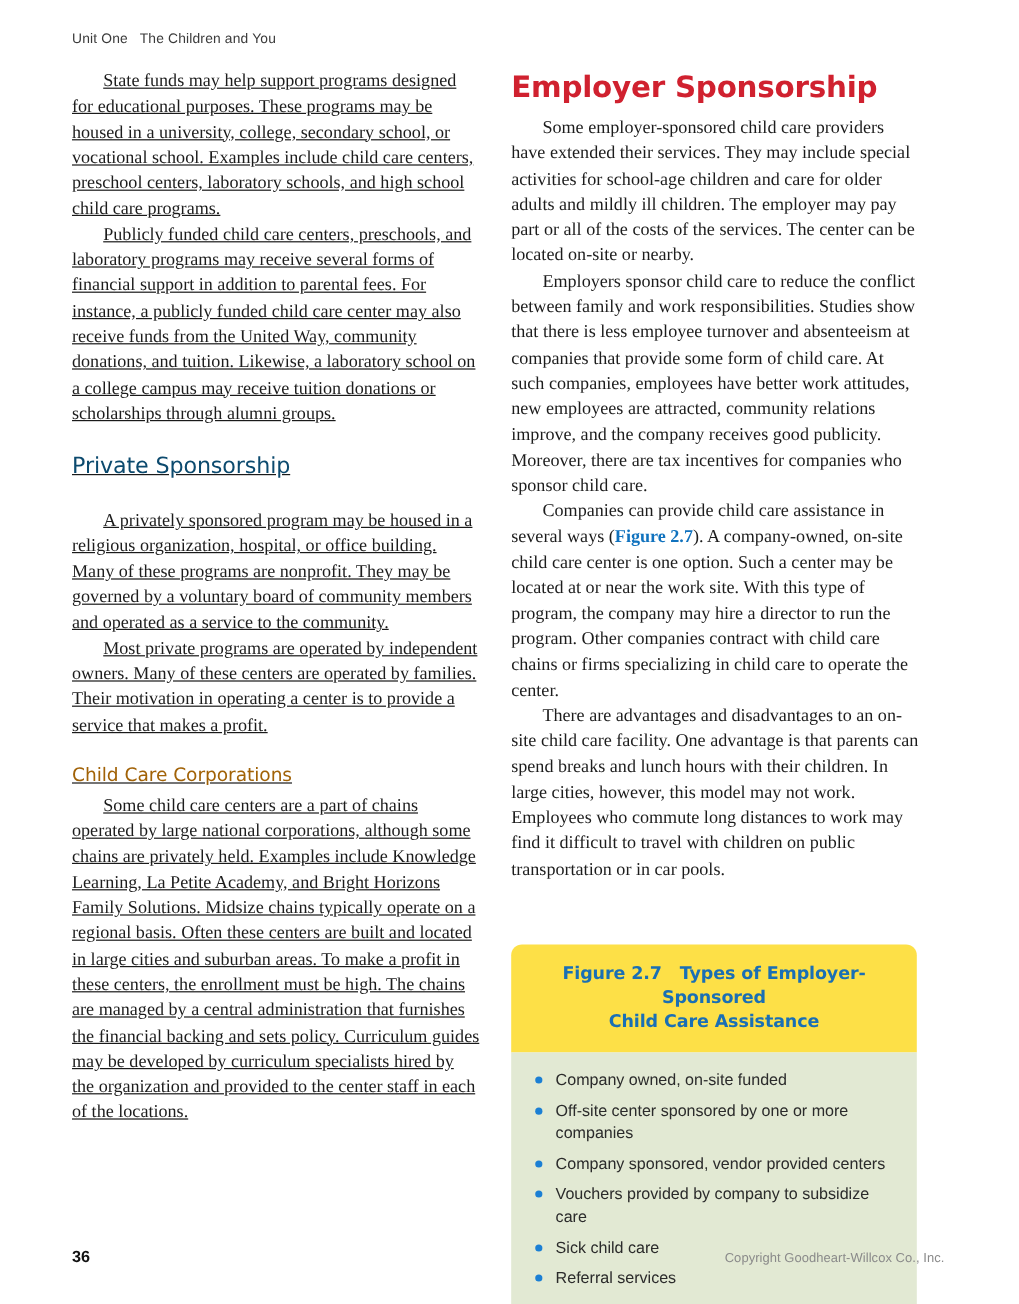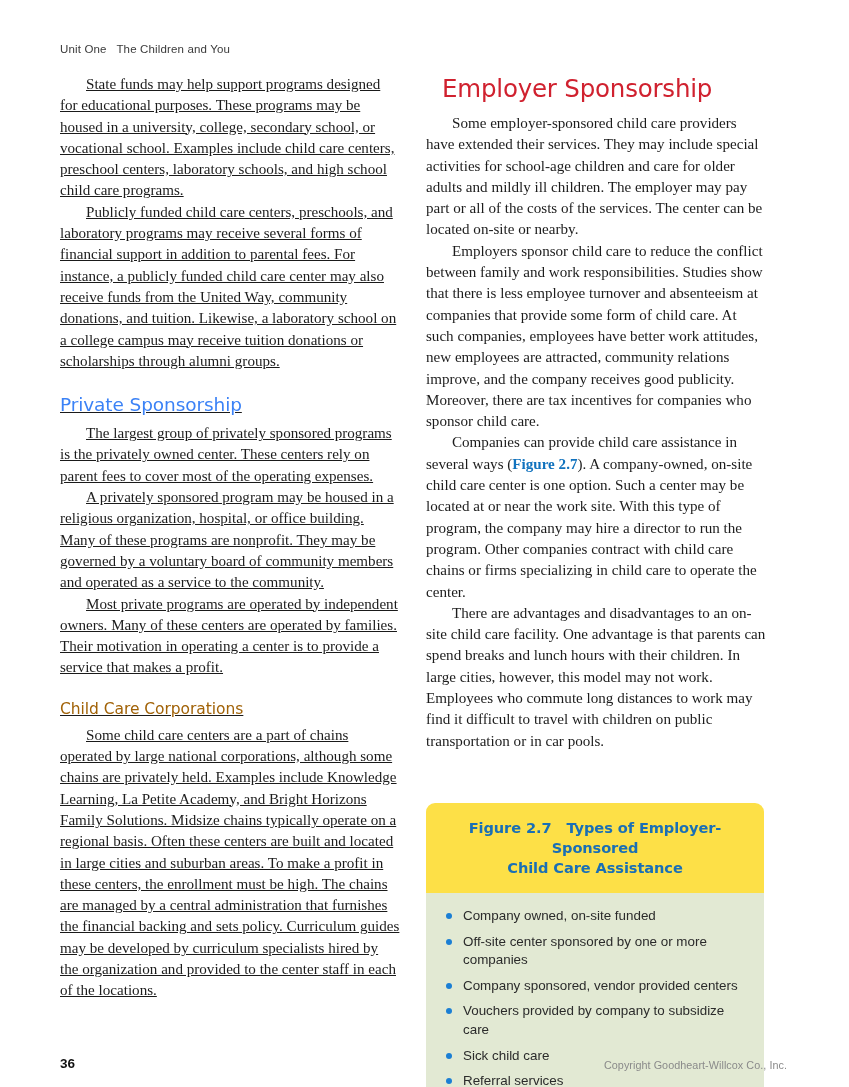--- a/index.html
+++ b/index.html
@@ -19,7 +19,7 @@
 
   .page {
     position: absolute;
-    left: 0; top: 16px;
+    left: 0; top: 0;
     width: 849px;
     height: 1054px;
   }

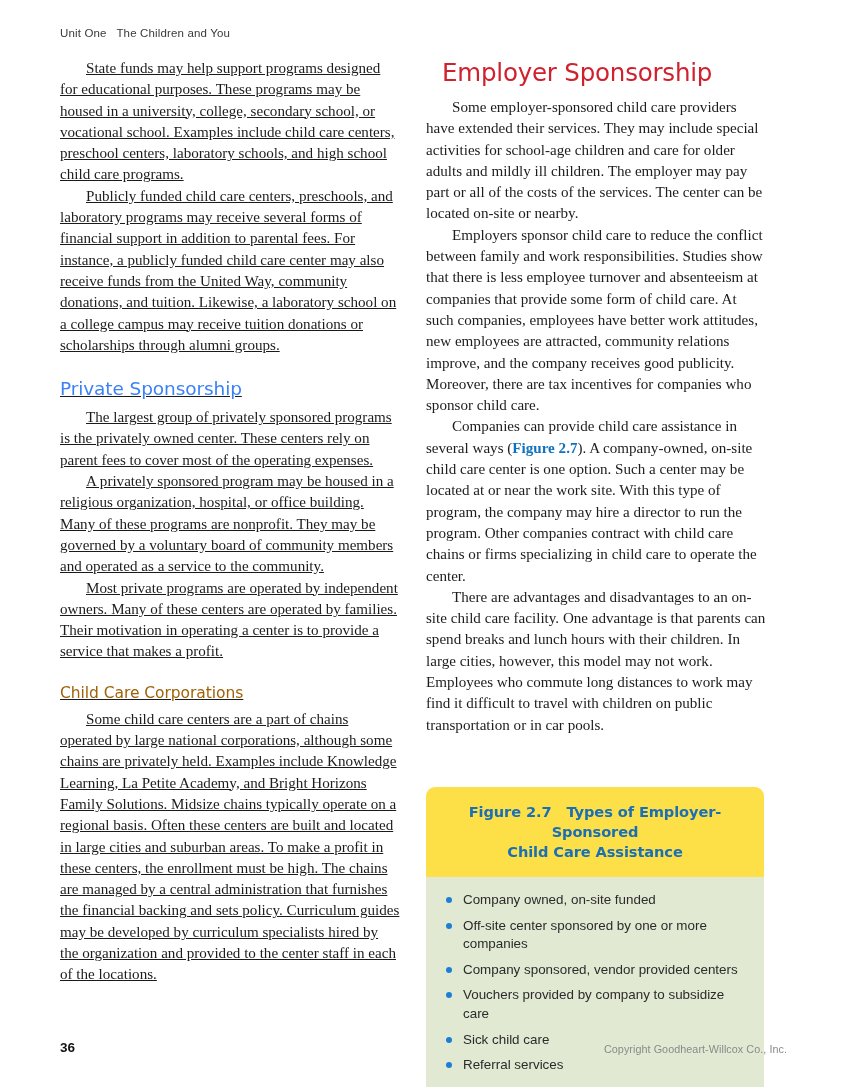--- a/index.html
+++ b/index.html
@@ -63,10 +63,10 @@
 
   
   h1.head-red {
-    margin: 0 0 9px 16px;
+    margin: 0 0 9px 0;
     font-family: "DejaVu Sans", "Liberation Sans", sans-serif;
     font-size: 24.5px;
-    font-weight: 400;
+    font-weight: 700;
     color: #d0212f;
     letter-spacing: -0.2px;
     line-height: 30px;

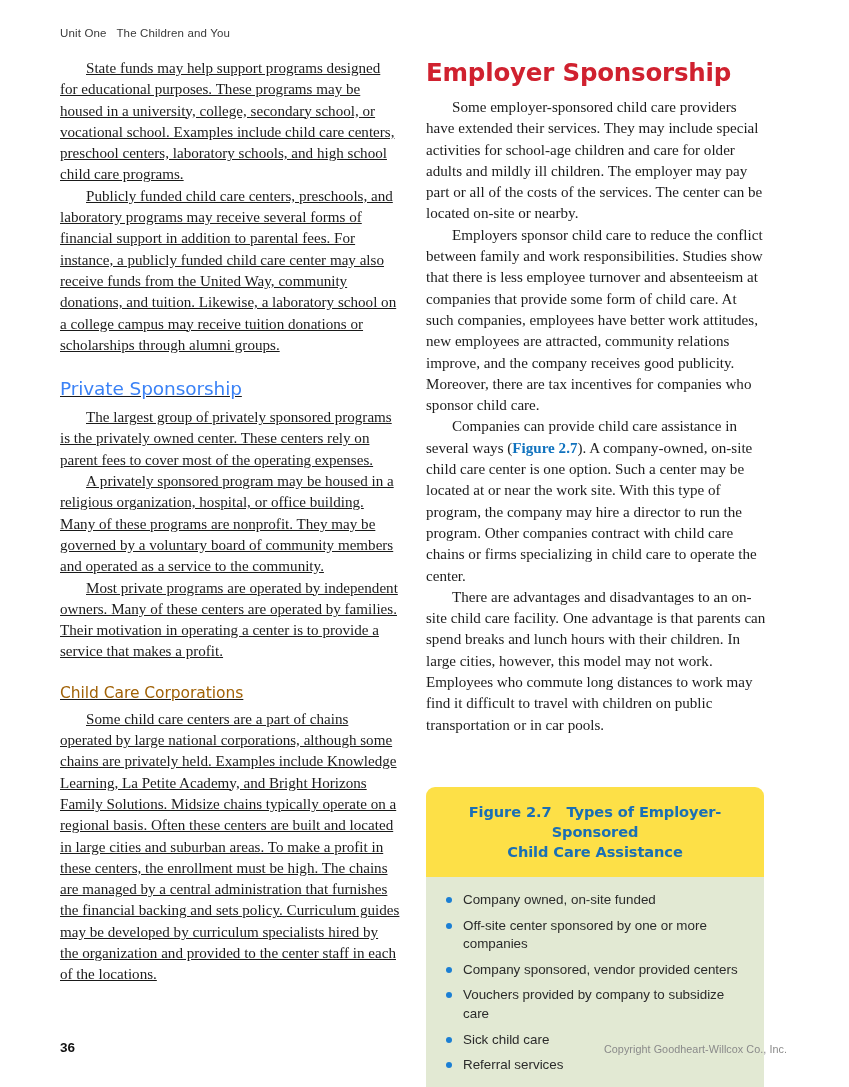--- a/index.html
+++ b/index.html
@@ -72,11 +72,11 @@
     line-height: 30px;
   }
   h2.head-purple {
-    margin: 21px 0 7px 0;
+    margin: 21px 0 24px 0;
     font-family: "DejaVu Sans", "Liberation Sans", sans-serif;
     font-size: 18.5px;
     font-weight: 400;
-    color: #3b82f6;
+    color: #0c4a6e;
     letter-spacing: -0.1px;
     line-height: 23px;
   }

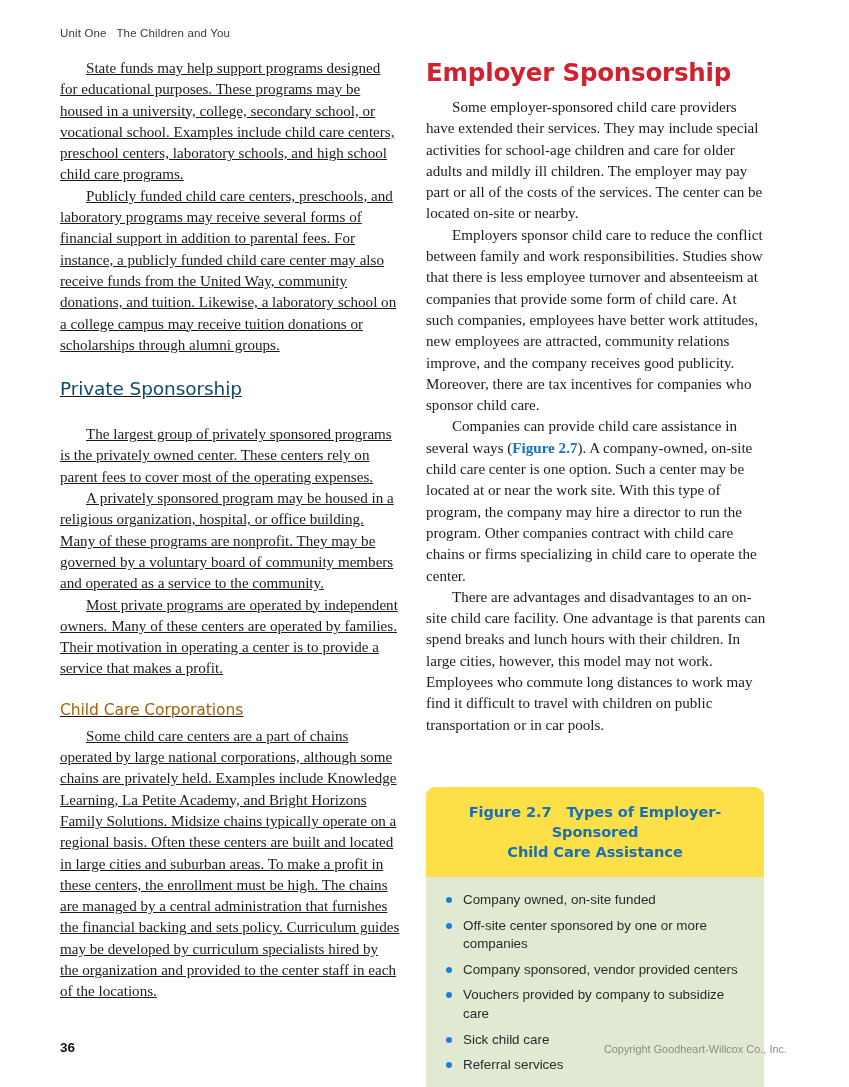--- a/index.html
+++ b/index.html
@@ -185,7 +185,6 @@
 
       <h2 class="head-purple">Private Sponsorship</h2>
 
-      <p class="body">The largest group of privately sponsored programs is the privately owned center. These centers rely on parent fees to cover most of the operating expenses.</p>
       <p class="body">A privately sponsored program may be housed in a religious organization, hospital, or office building. Many of these programs are nonprofit. They may be governed by a voluntary board of community members and operated as a service to the community.</p>
       <p class="body">Most private programs are operated by independent owners. Many of these centers are operated by families. Their motivation in operating a center is to provide a service that makes a profit.</p>
 

